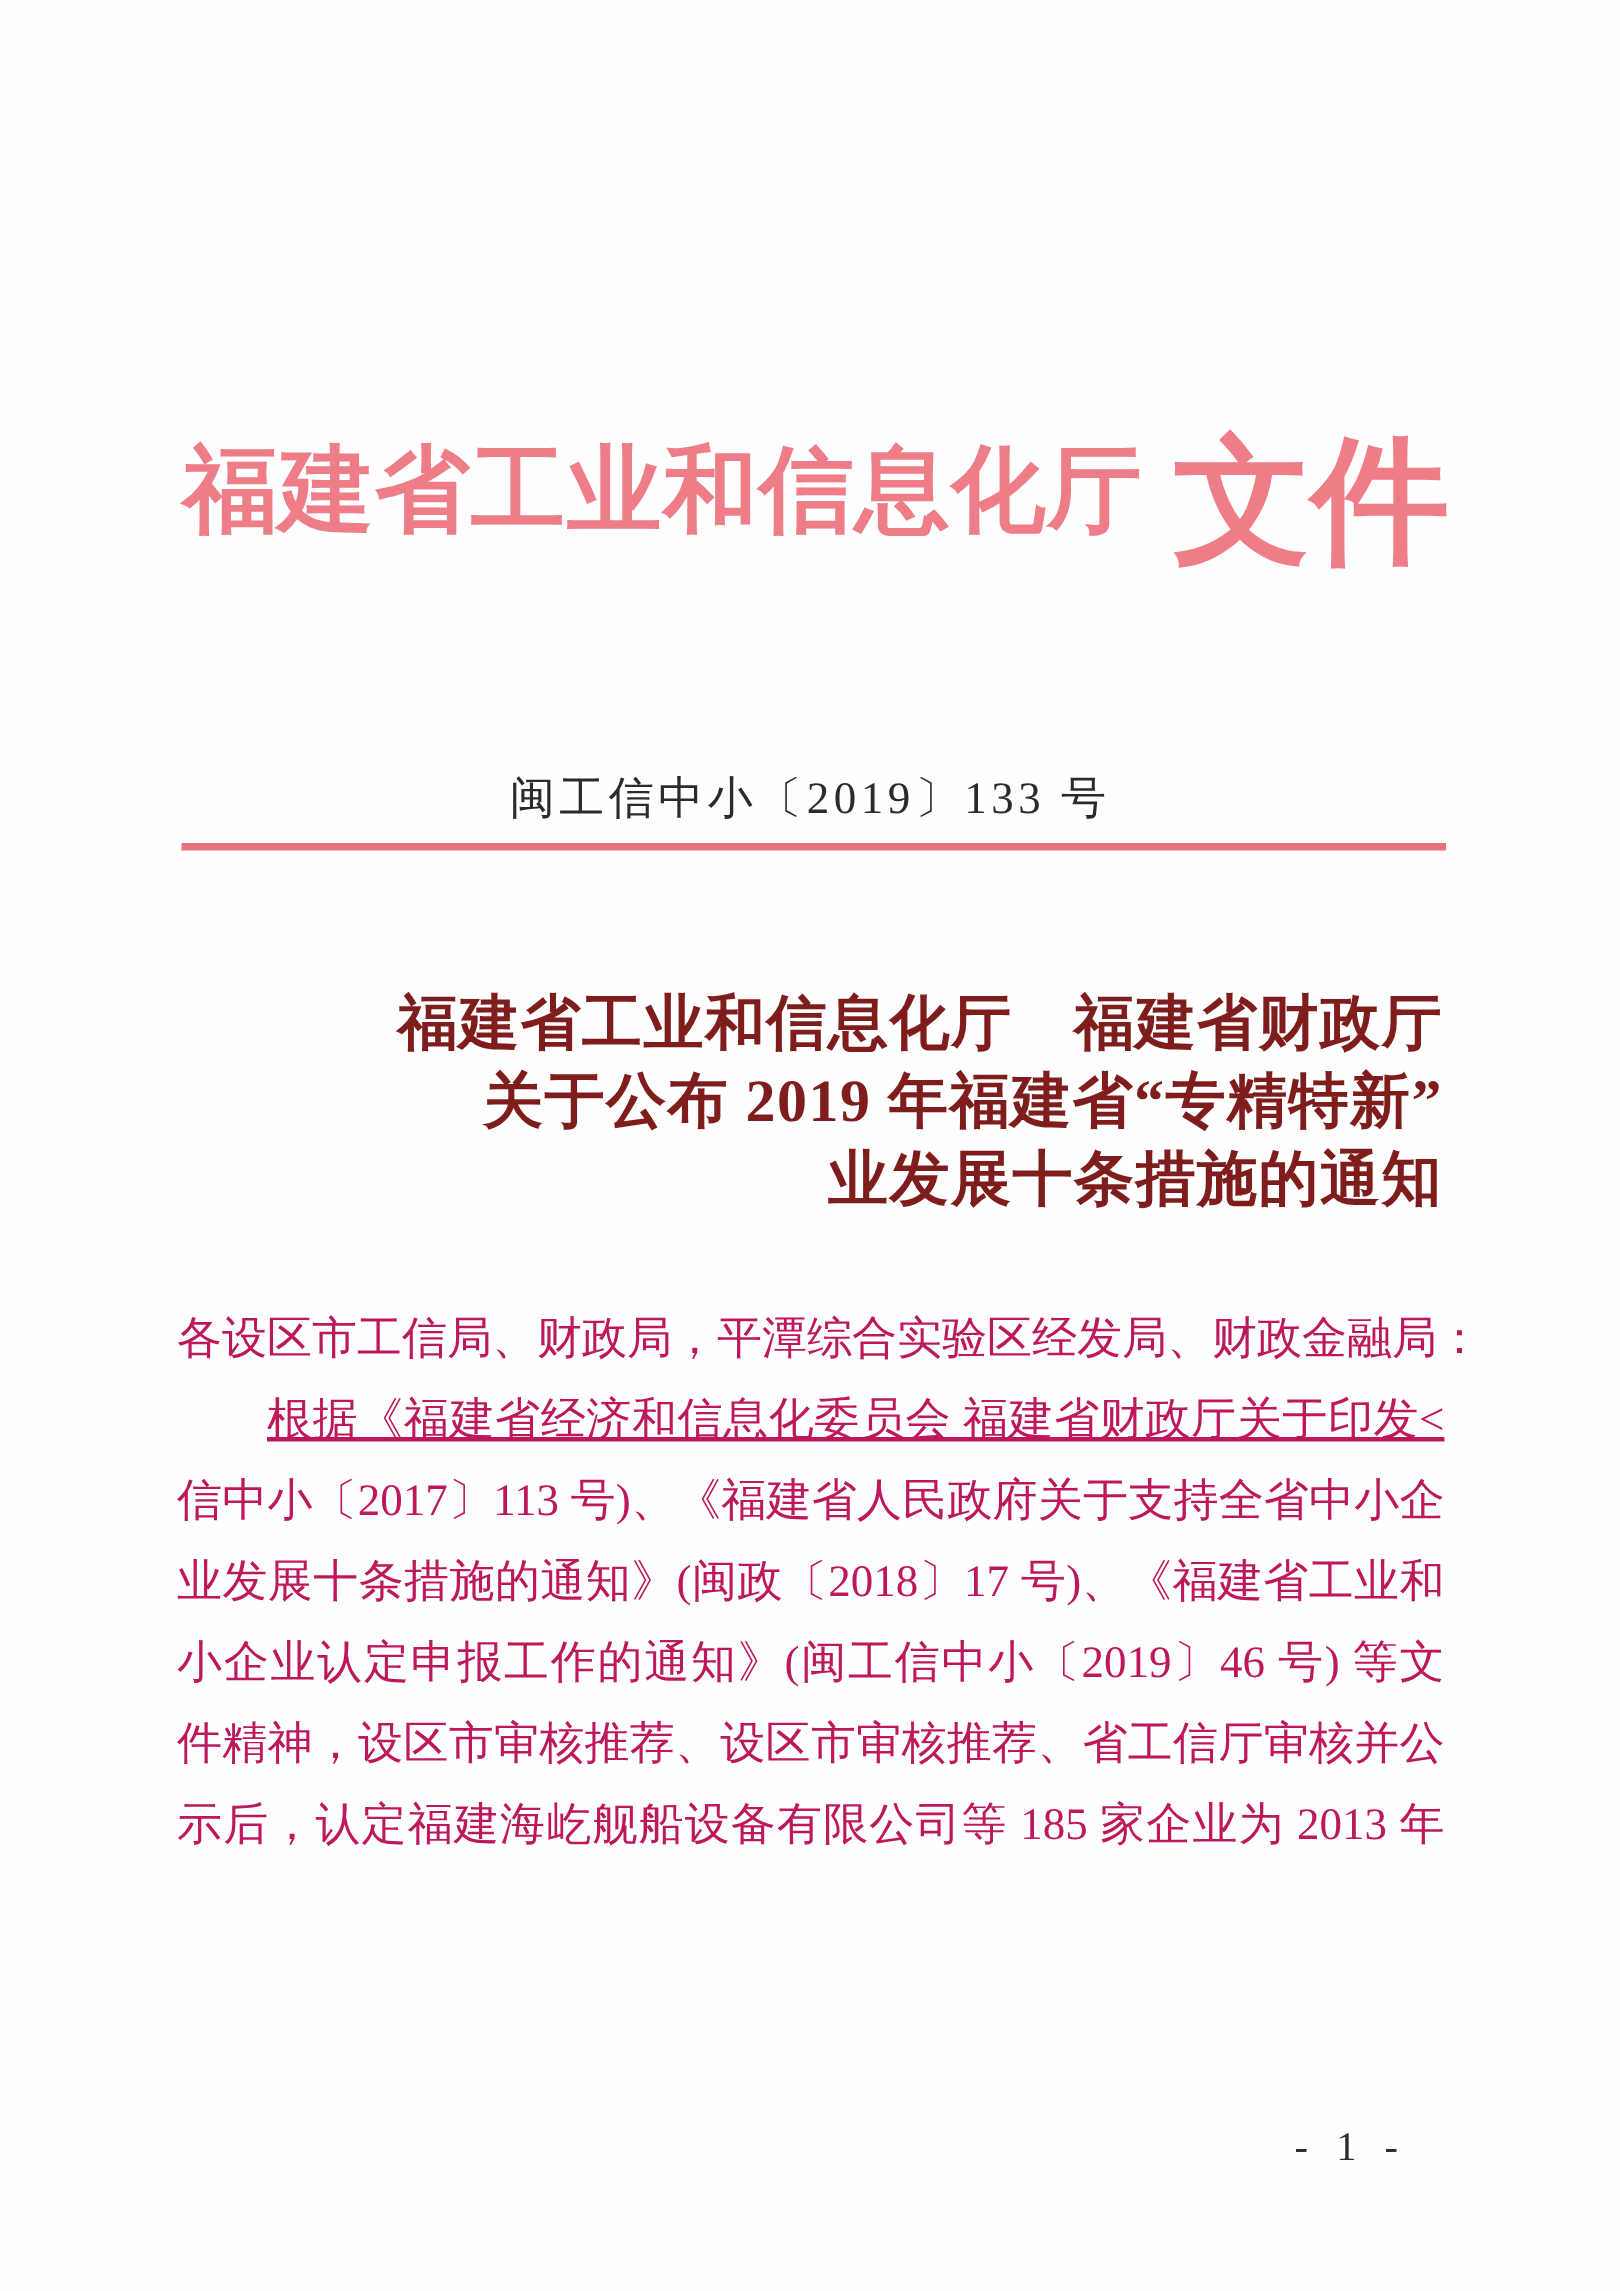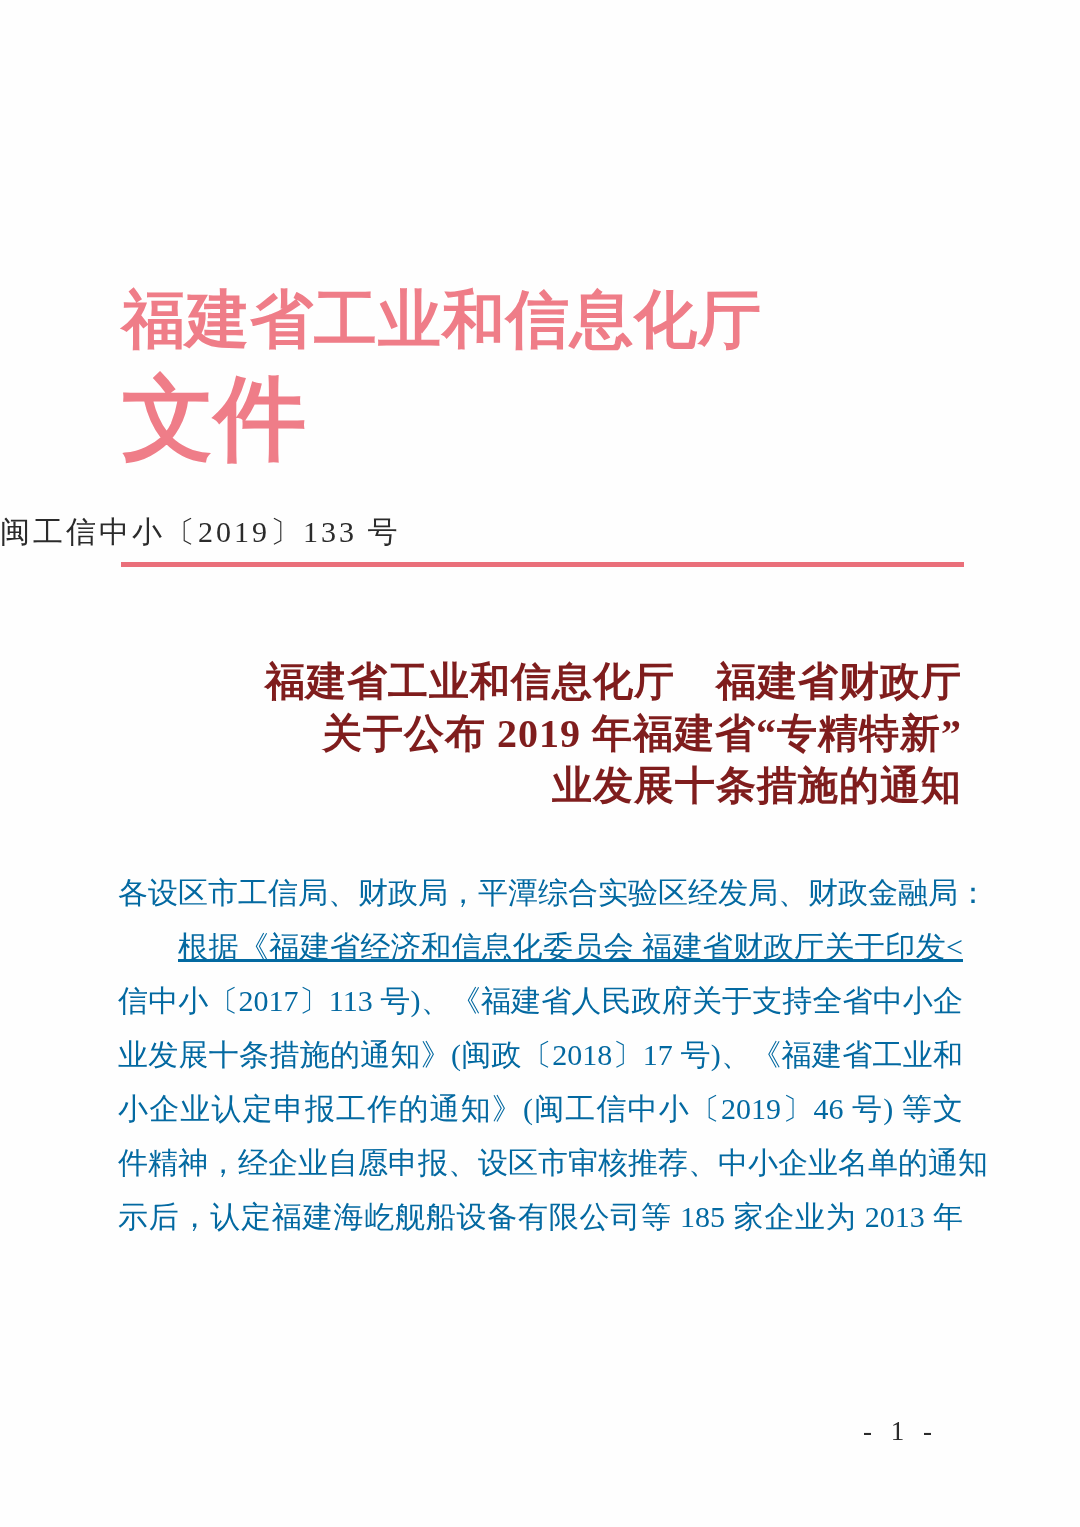--- a/index.html
+++ b/index.html
@@ -24,8 +24,7 @@
     left: 122px;
     width: 844px;
     display: flex;
-    align-items: flex-start;
-    flex-direction: column;
+    align-items: flex-end;
   }
 
   .agency-block {

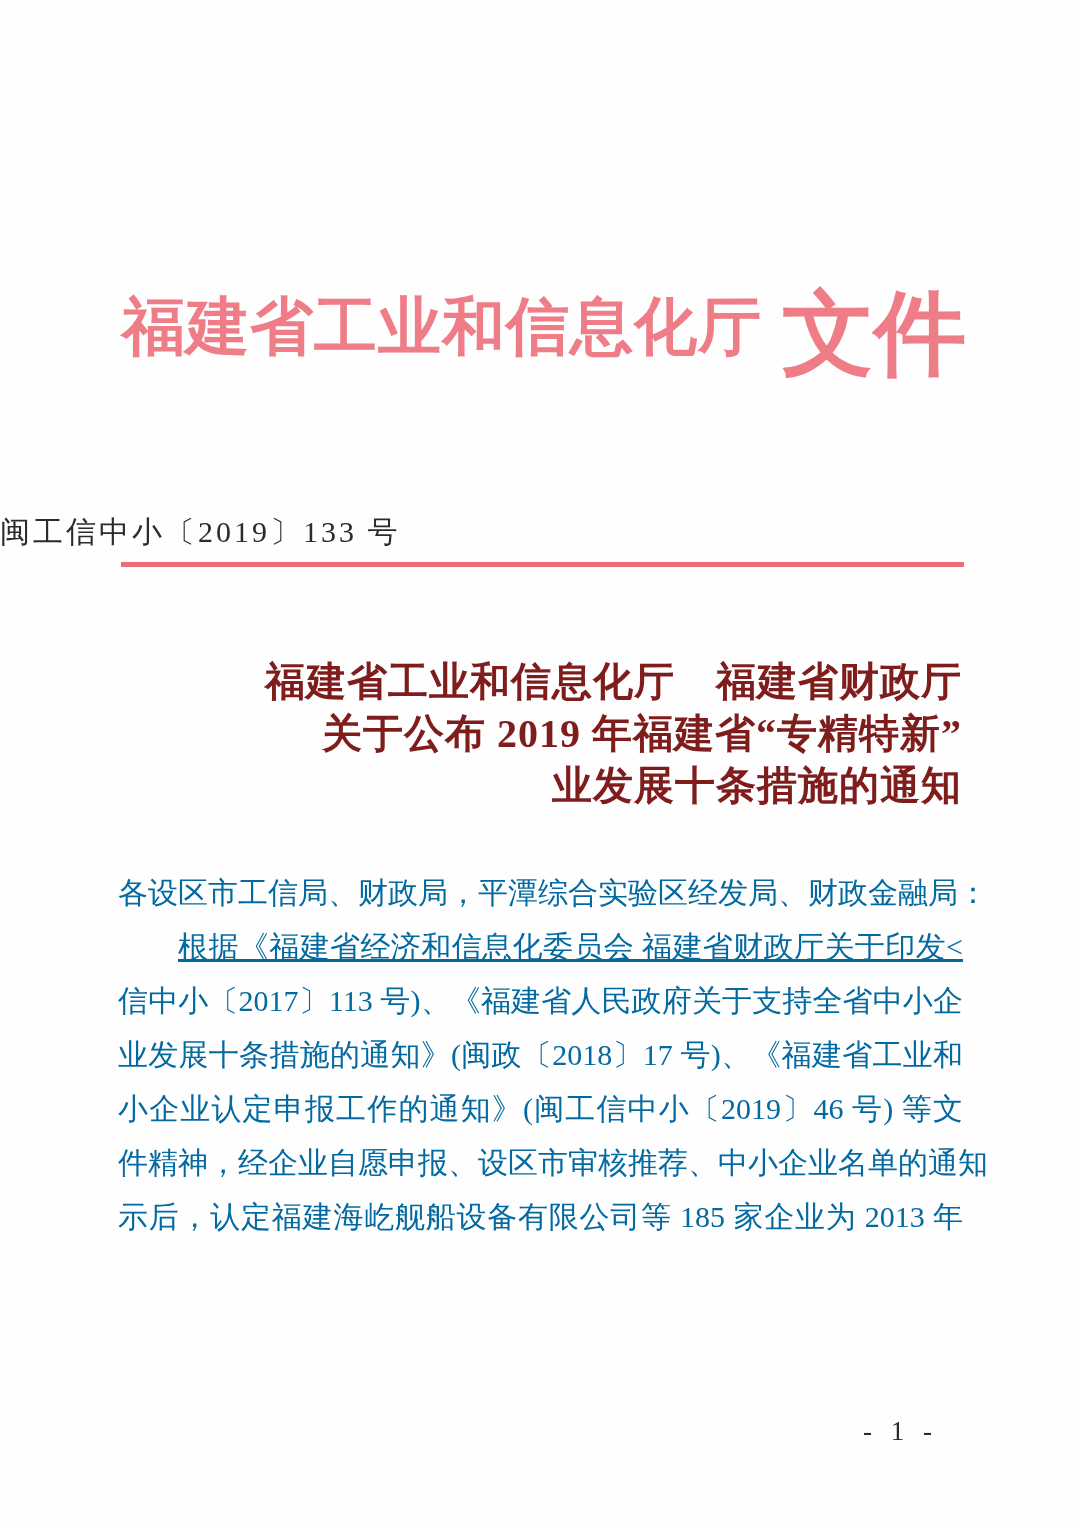--- a/index.html
+++ b/index.html
@@ -66,6 +66,7 @@
     top: 512px;
     left: 0;
     width: 100%;
+    text-align: center;
     font-size: 30px;
     color: #2b2b2b;
     letter-spacing: 3px;

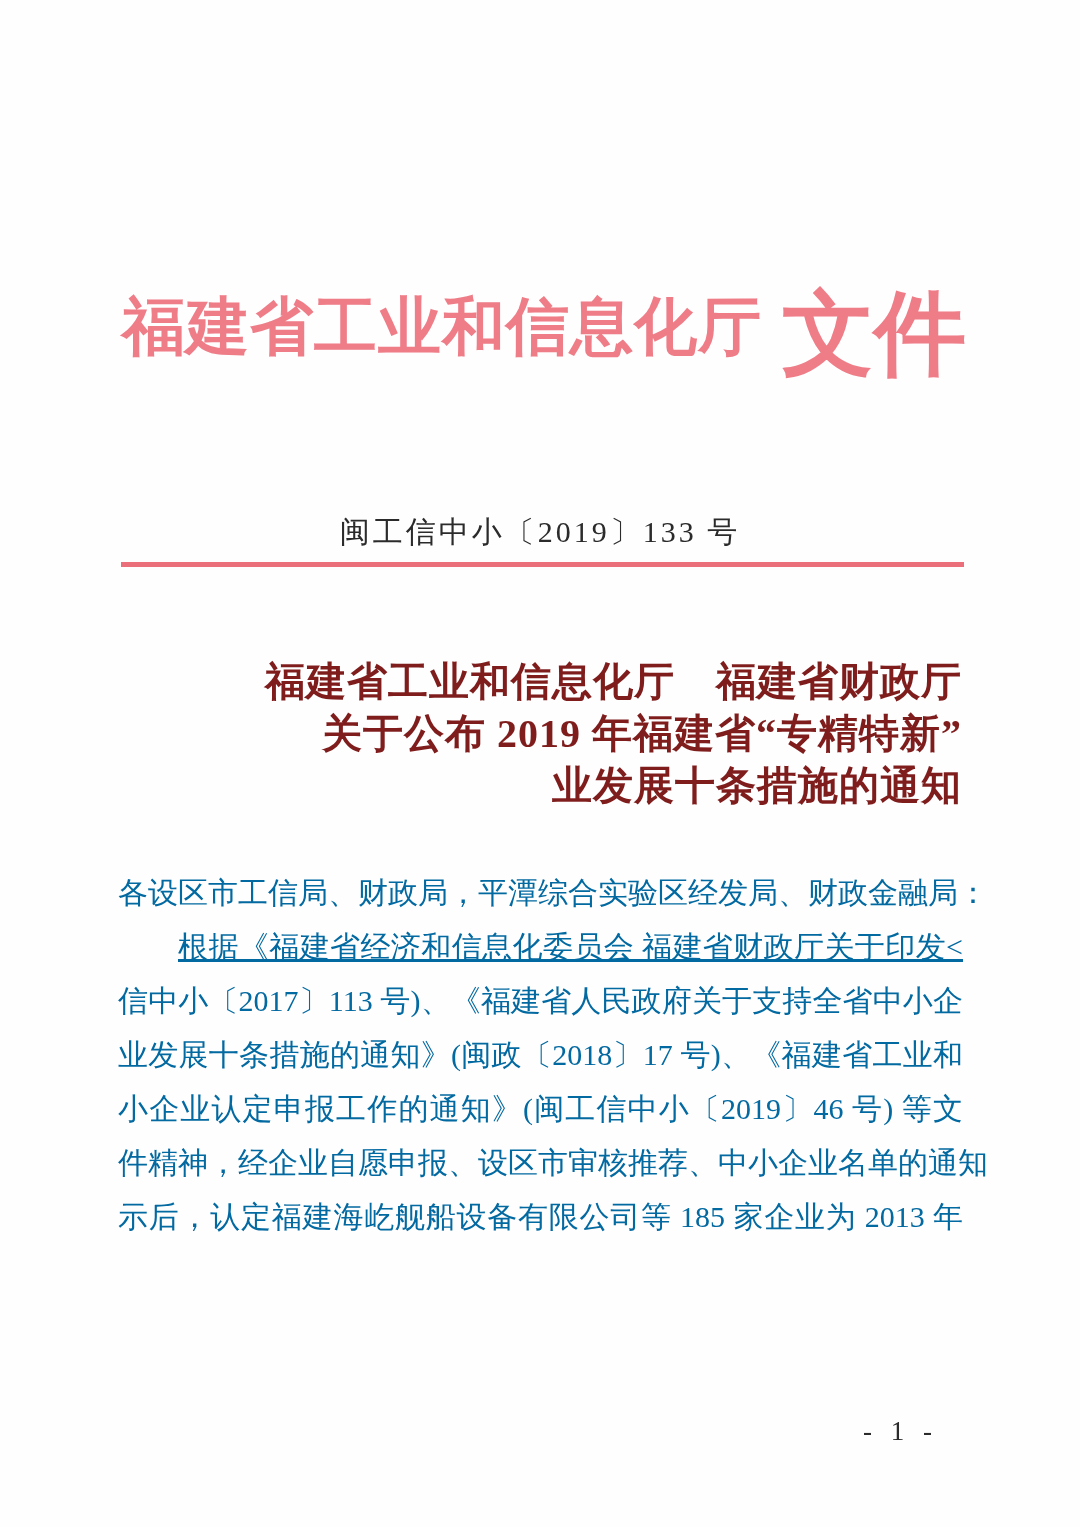--- a/index.html
+++ b/index.html
@@ -102,7 +102,7 @@
     top: 866px;
     left: 118px;
     width: 845px;
-    color: #0369a1;
+    color: #be185d;
     font-size: 30px;
     line-height: 54px;
   }

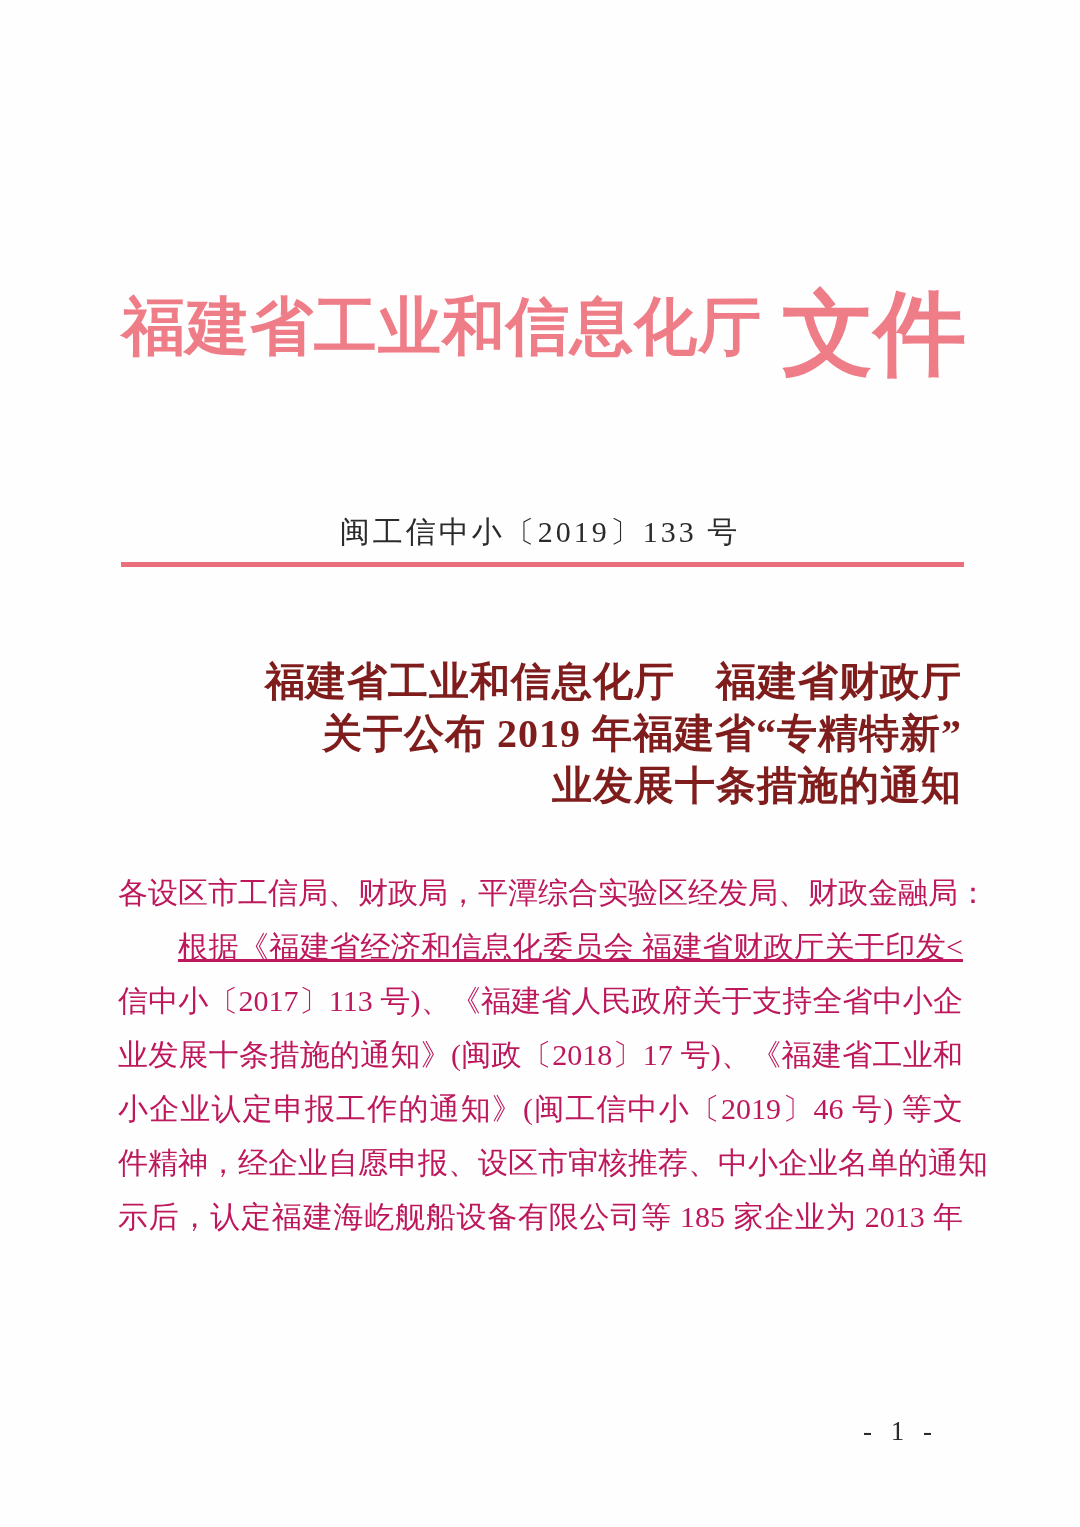--- a/index.html
+++ b/index.html
@@ -156,7 +156,7 @@
     <div class="body-line">信中小〔2017〕113 号)、《福建省人民政府关于支持全省中小企</div>
     <div class="body-line">业发展十条措施的通知》(闽政〔2018〕17 号)、《福建省工业和</div>
     <div class="body-line">小企业认定申报工作的通知》(闽工信中小〔2019〕46 号) 等文</div>
-    <div class="body-line">件精神，经企业自愿申报、设区市审核推荐、中小企业名单的通知</div>
+    <div class="body-line">件精神，设区市审核推荐、设区市审核推荐、省工信厅审核并公</div>
     <div class="body-line">示后，认定福建海屹舰船设备有限公司等 185 家企业为 2013 年</div>
   </div>
 

